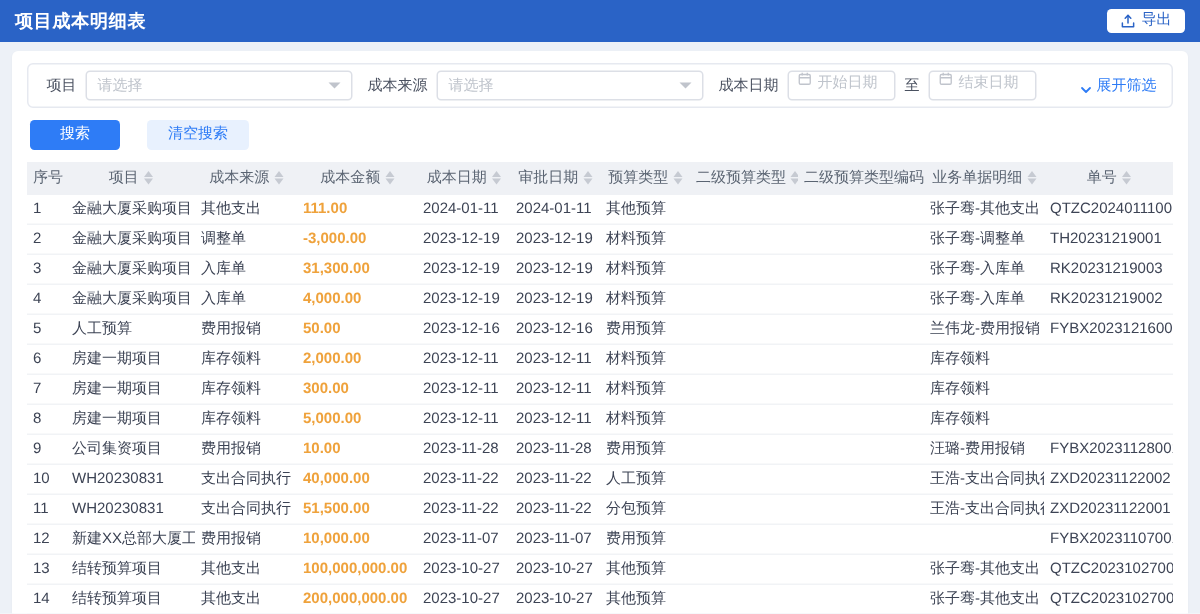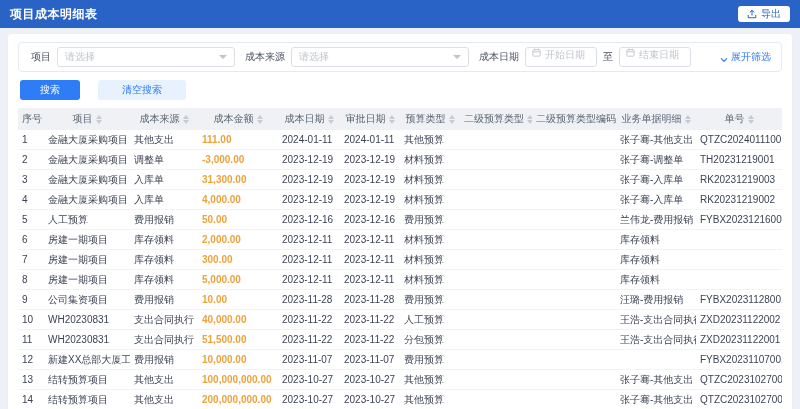--- a/index.html
+++ b/index.html
@@ -35,7 +35,7 @@
   .btn-primary{background:#2e7cf6;color:#fff;border:none;border-radius:3px;
     font-size:10px;padding:5px 20px;cursor:pointer;line-height:1}
   .btn-light{background:#e8f1fe;color:#2e7cf6;border:none;border-radius:3px;
-    font-size:10px;padding:5px 24px;cursor:pointer;line-height:1}
+    font-size:10px;padding:5px 14px;cursor:pointer;line-height:1}
   
   table{width:100%;border-collapse:collapse;table-layout:fixed;font-size:10px}
   thead th{background:#eff1f5;color:#5a6472;font-weight:normal;text-align:center;

